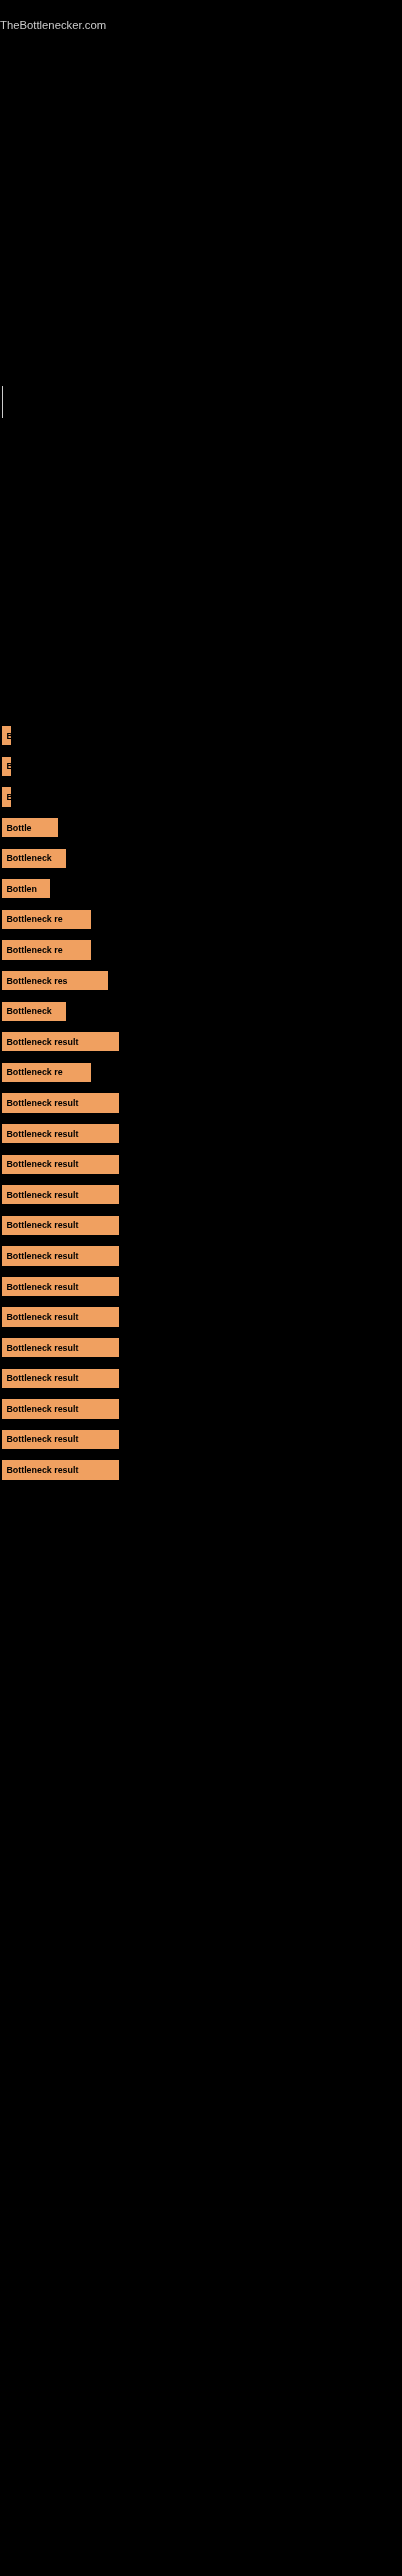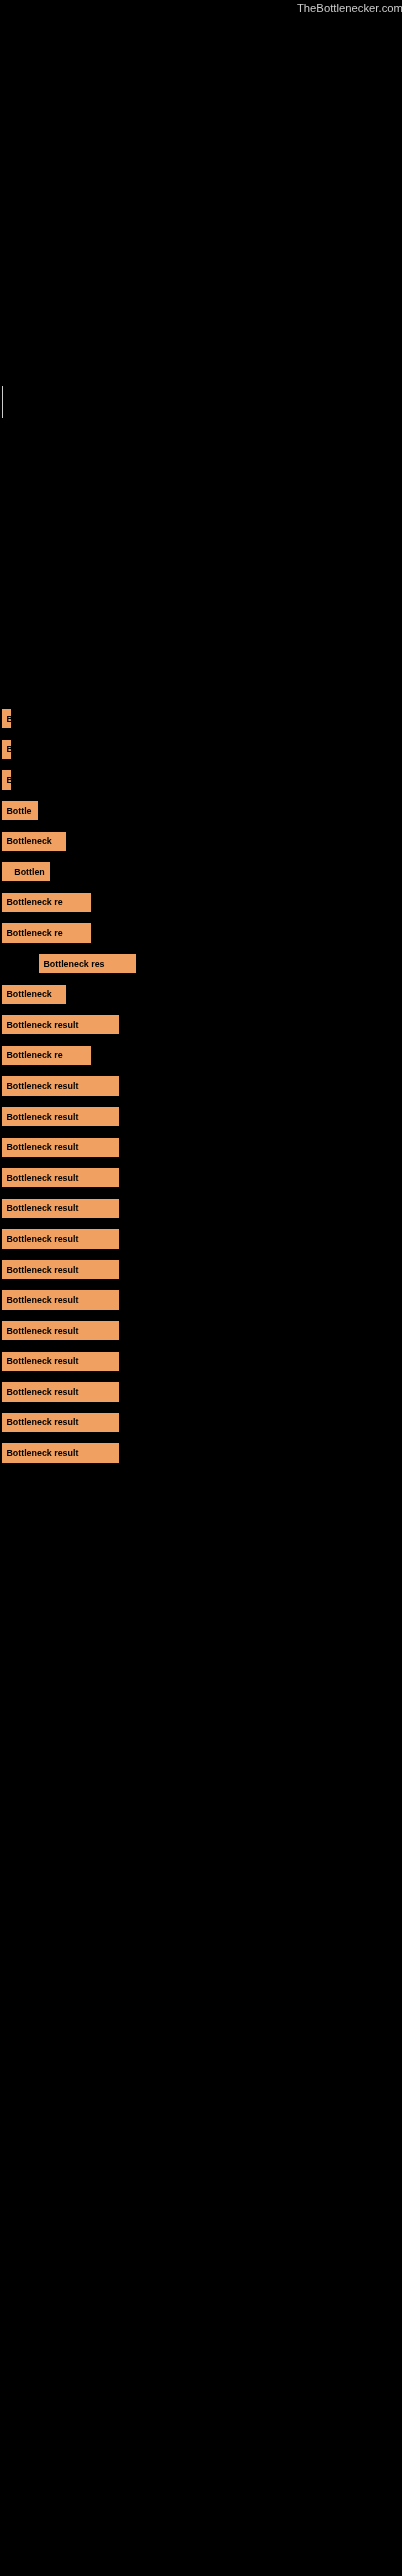--- a/index.html
+++ b/index.html
@@ -17,8 +17,8 @@
     .site-title {
       color: #cccccc;
       font-size: 11.3px;
-      text-align: right;
-      padding-top: 2px;
+      text-align: left;
+      padding-top: 19px;
       padding-bottom: 3.2px;
     }
     .vertical-line {

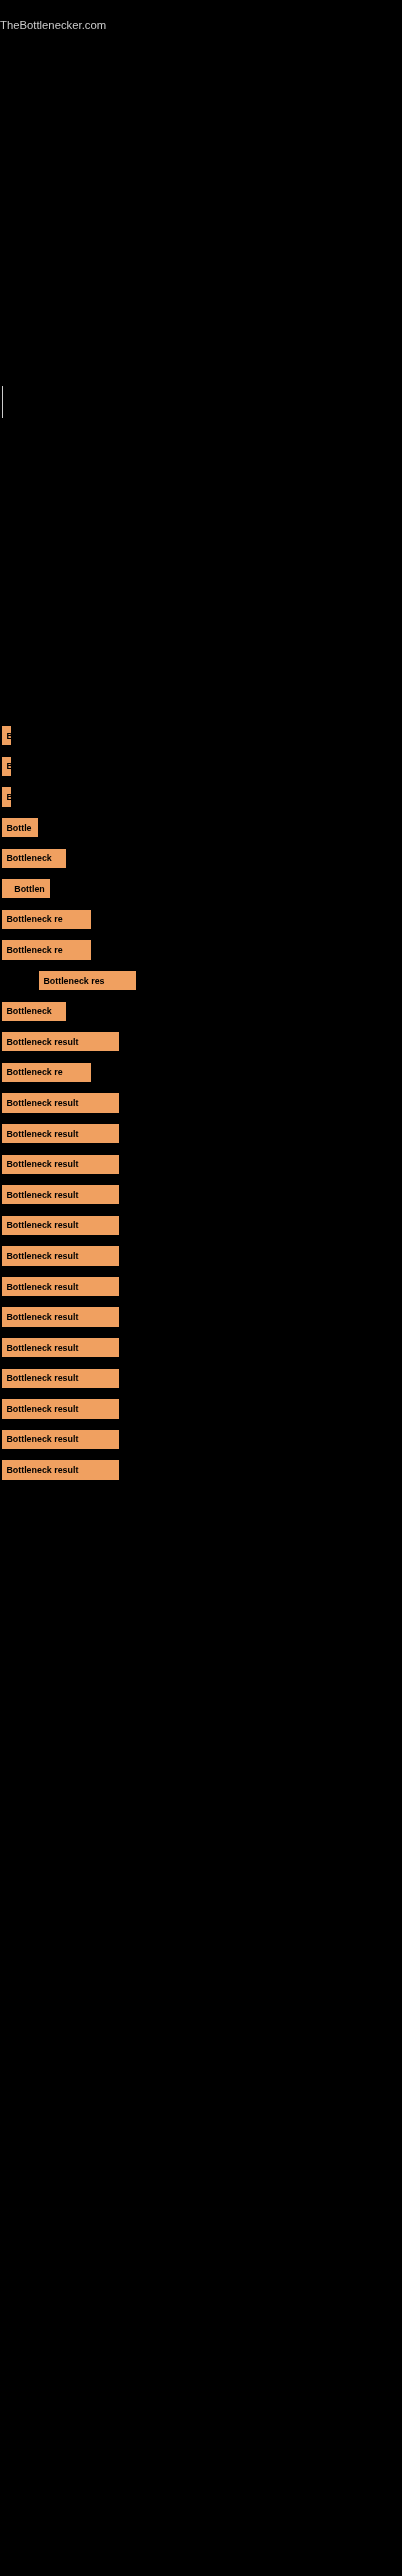--- a/index.html
+++ b/index.html
@@ -81,7 +81,7 @@
       </div>
     </div>
     <div class="result-row">
-      <div class="result-label-bar" style="width: 36px;">
+      <div class="result-label-bar" style="width: 56px;">
         <span>Bottle</span>
       </div>
     </div>

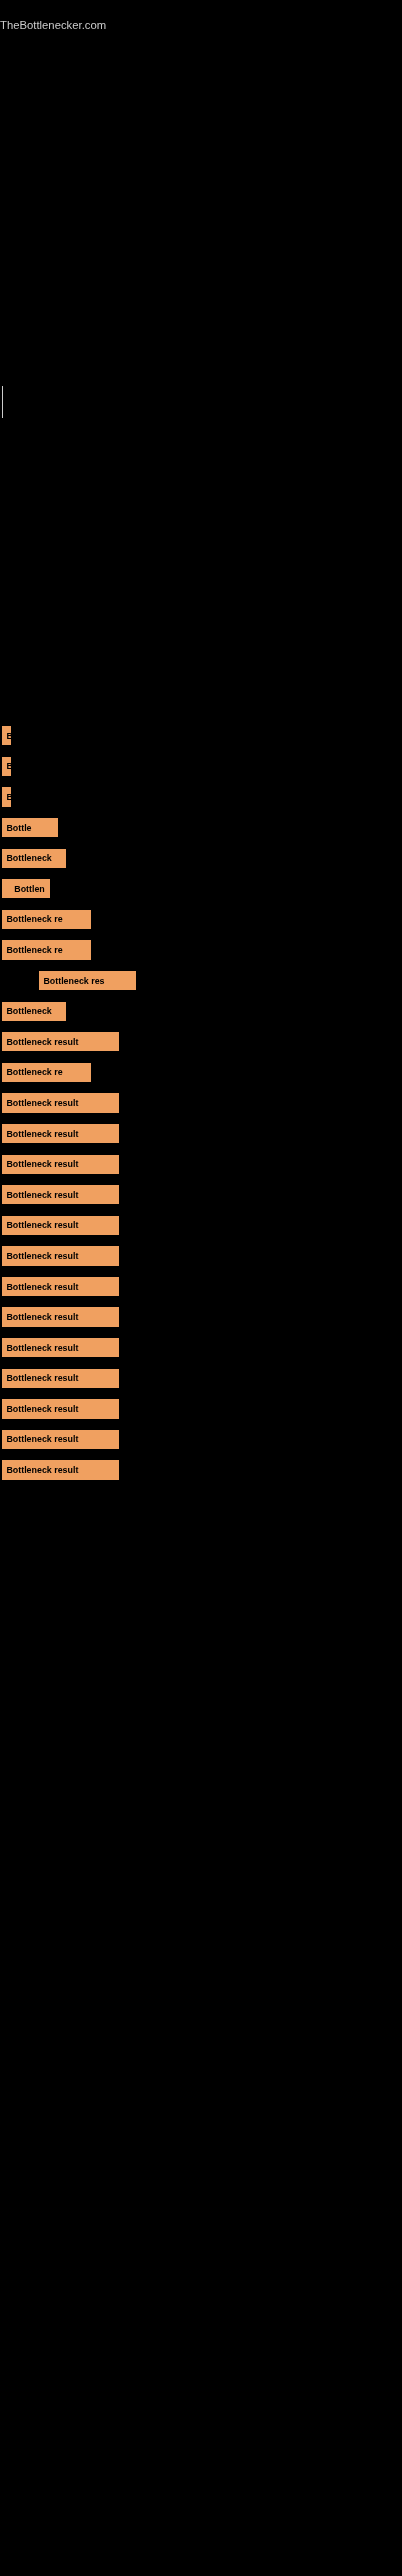--- a/index.html
+++ b/index.html
@@ -91,7 +91,7 @@
       </div>
     </div>
     <div class="result-row">
-      <div class="result-label-bar" style="width: 48px; justify-content: flex-end;">
+      <div class="result-label-bar" style="width: 48px;">
         <span>Bottlen</span>
       </div>
     </div>

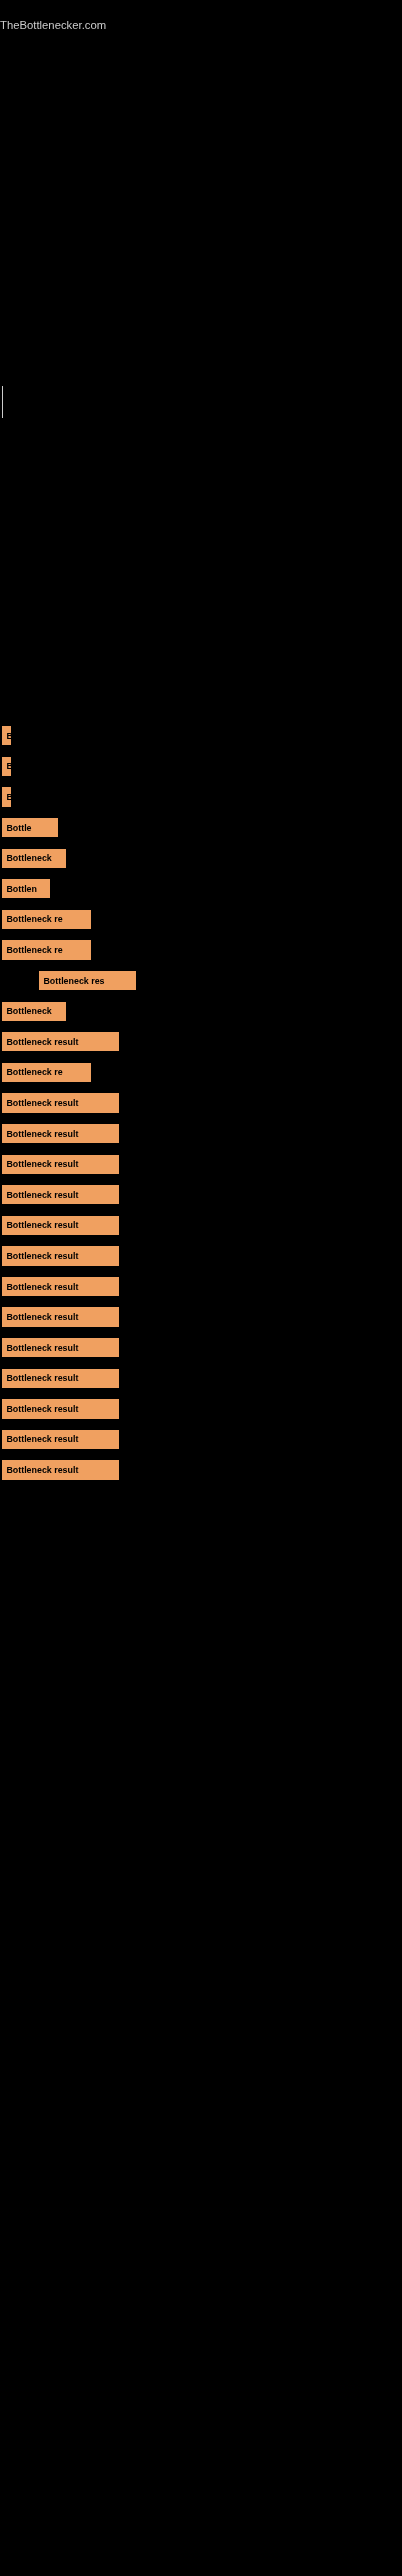--- a/index.html
+++ b/index.html
@@ -106,7 +106,7 @@
       </div>
     </div>
     <div class="result-row">
-      <div class="result-label-bar" style="width: 97px; margin-left: 37px;">
+      <div class="result-label-bar" style="width: 106px;">
         <span>Bottleneck res</span>
       </div>
     </div>

